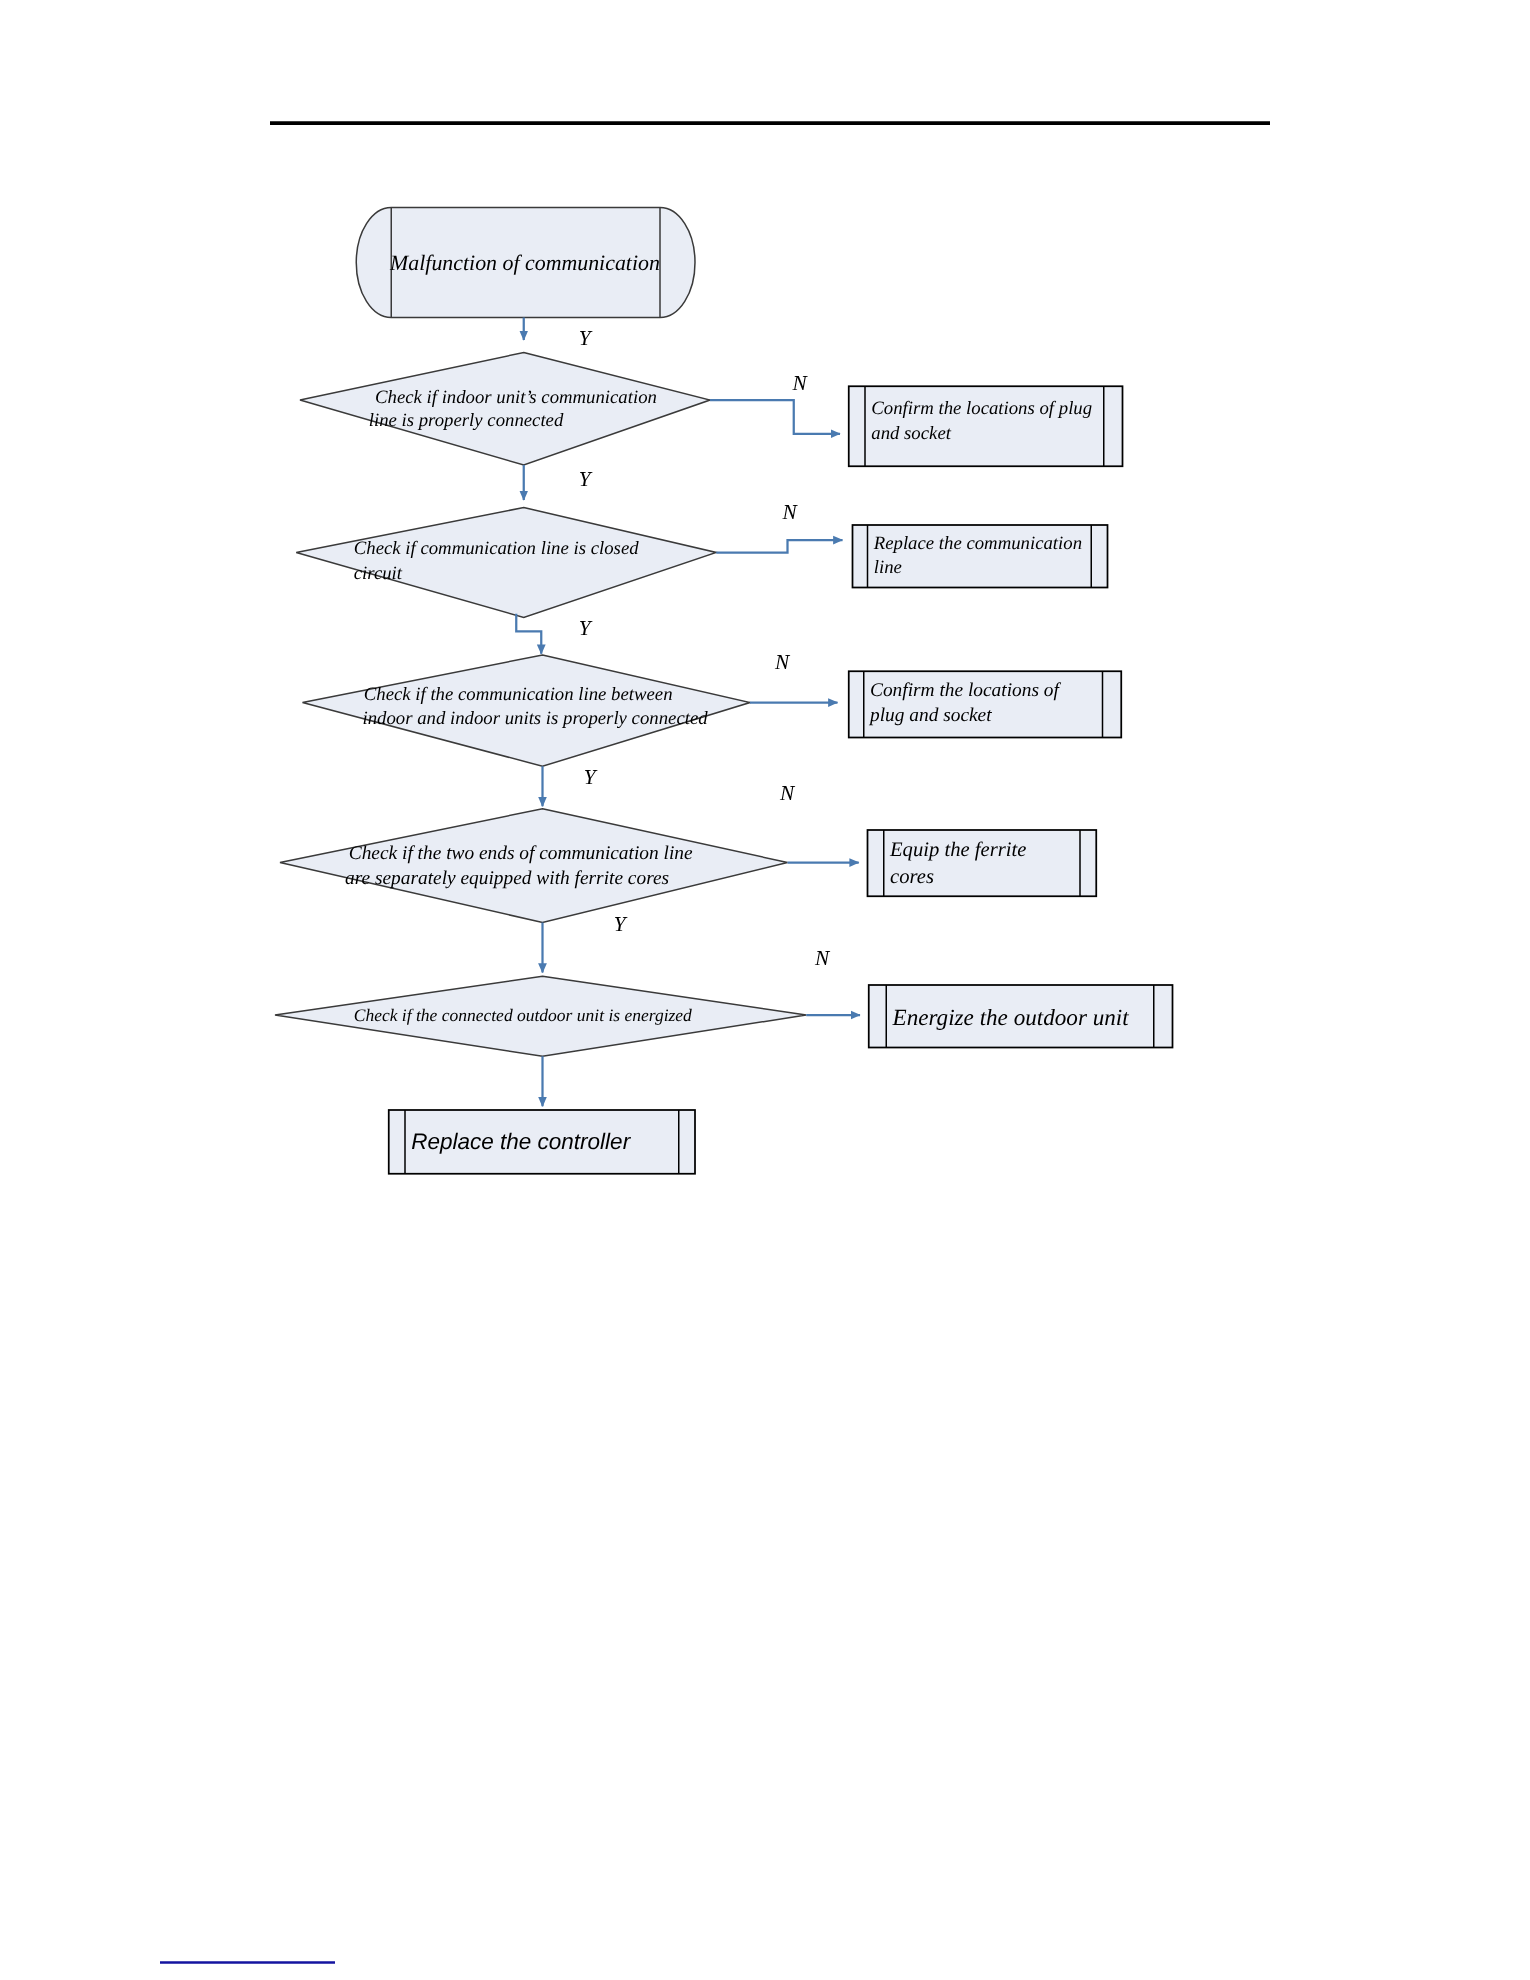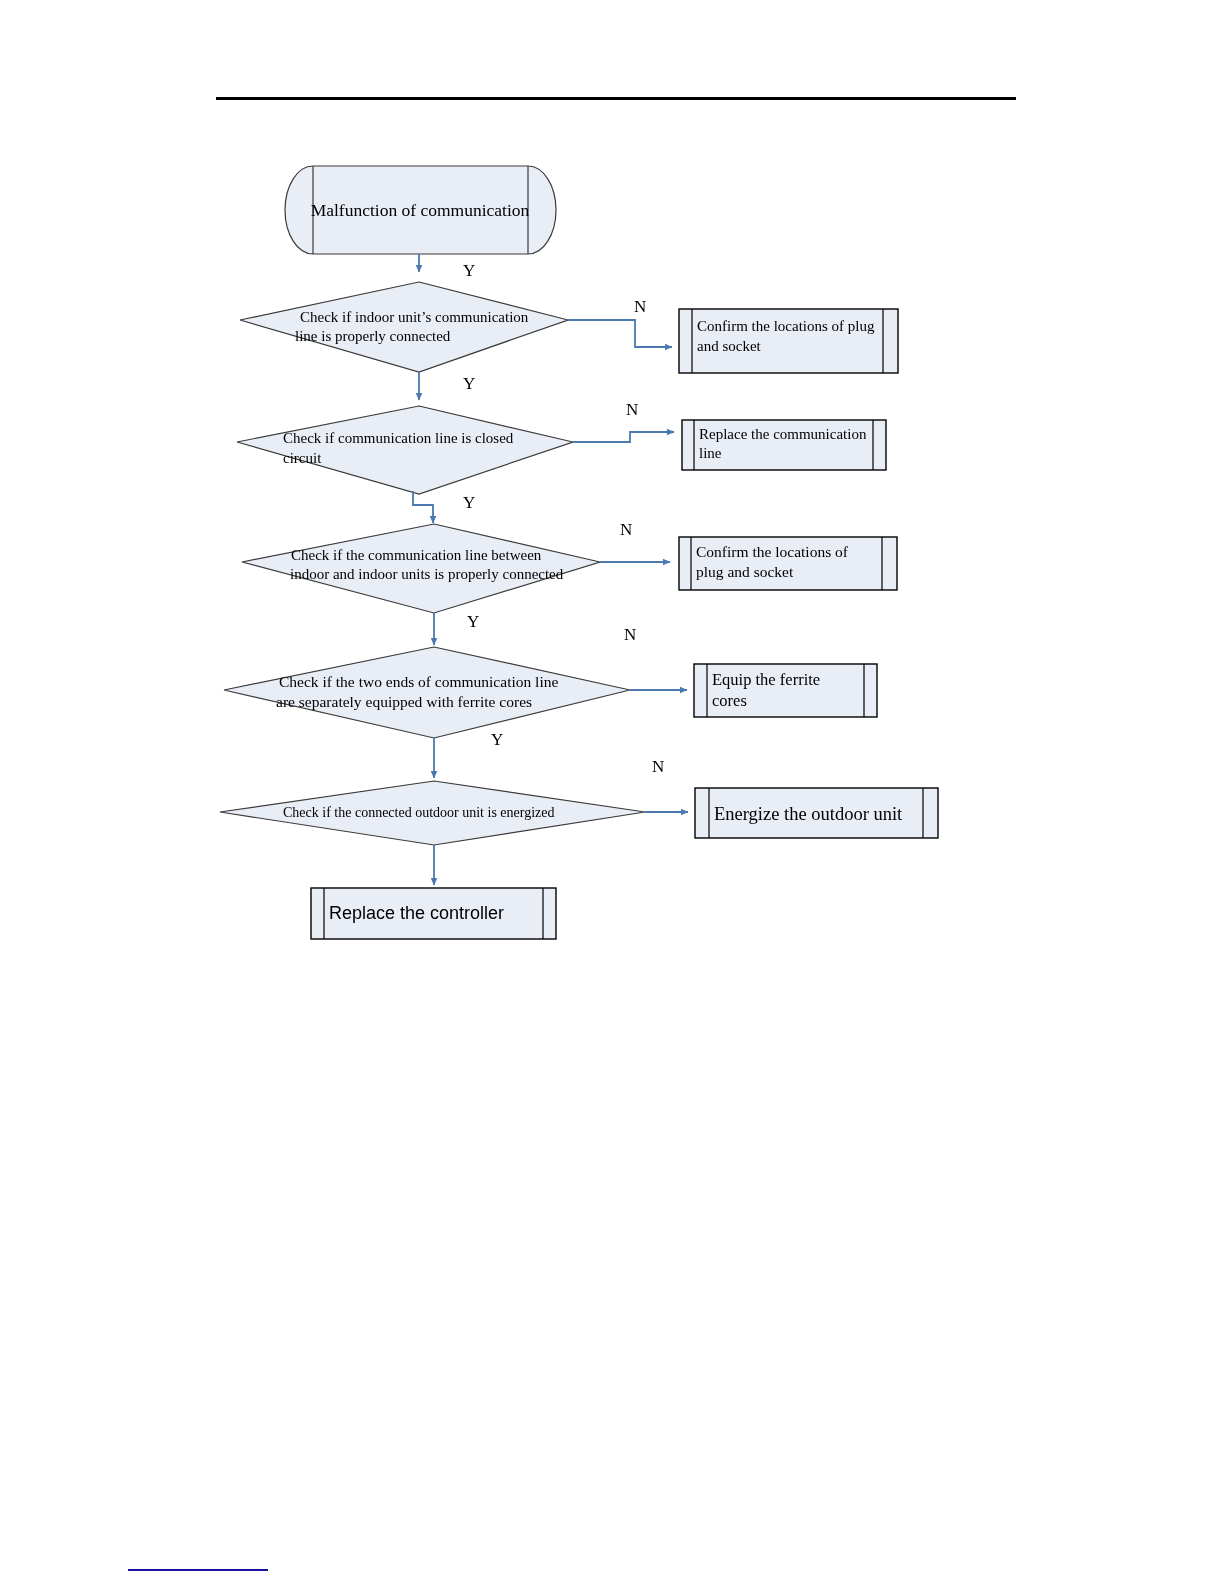--- a/index.html
+++ b/index.html
@@ -19,6 +19,7 @@
     top: 0; left: 0;
     width: 1224px;
     height: 1576px;
+    font-style: italic;
   }
   .header-rule {
     position: absolute;

